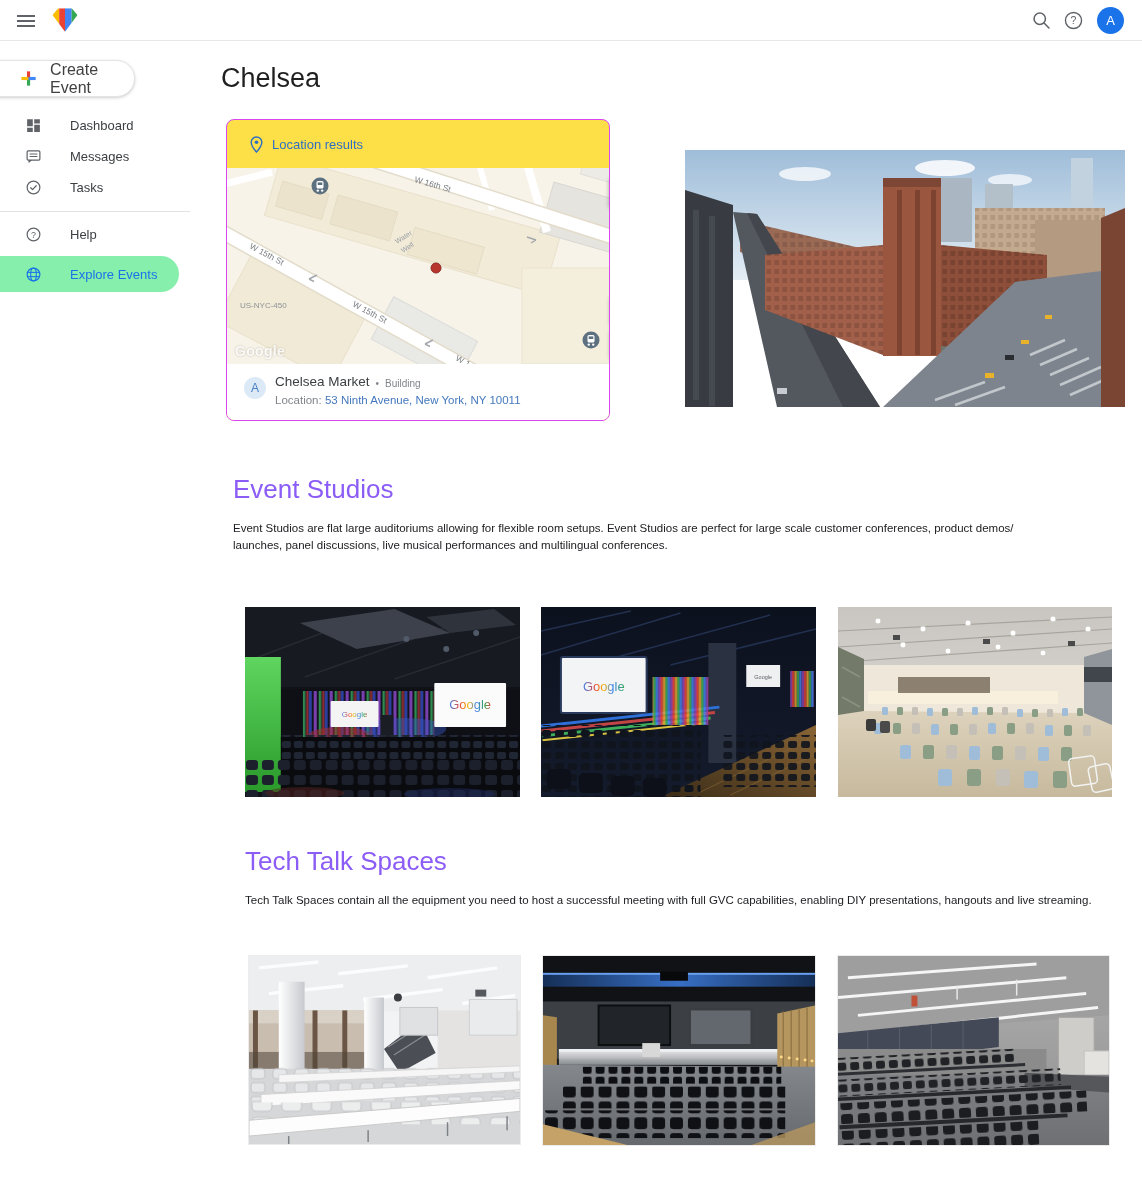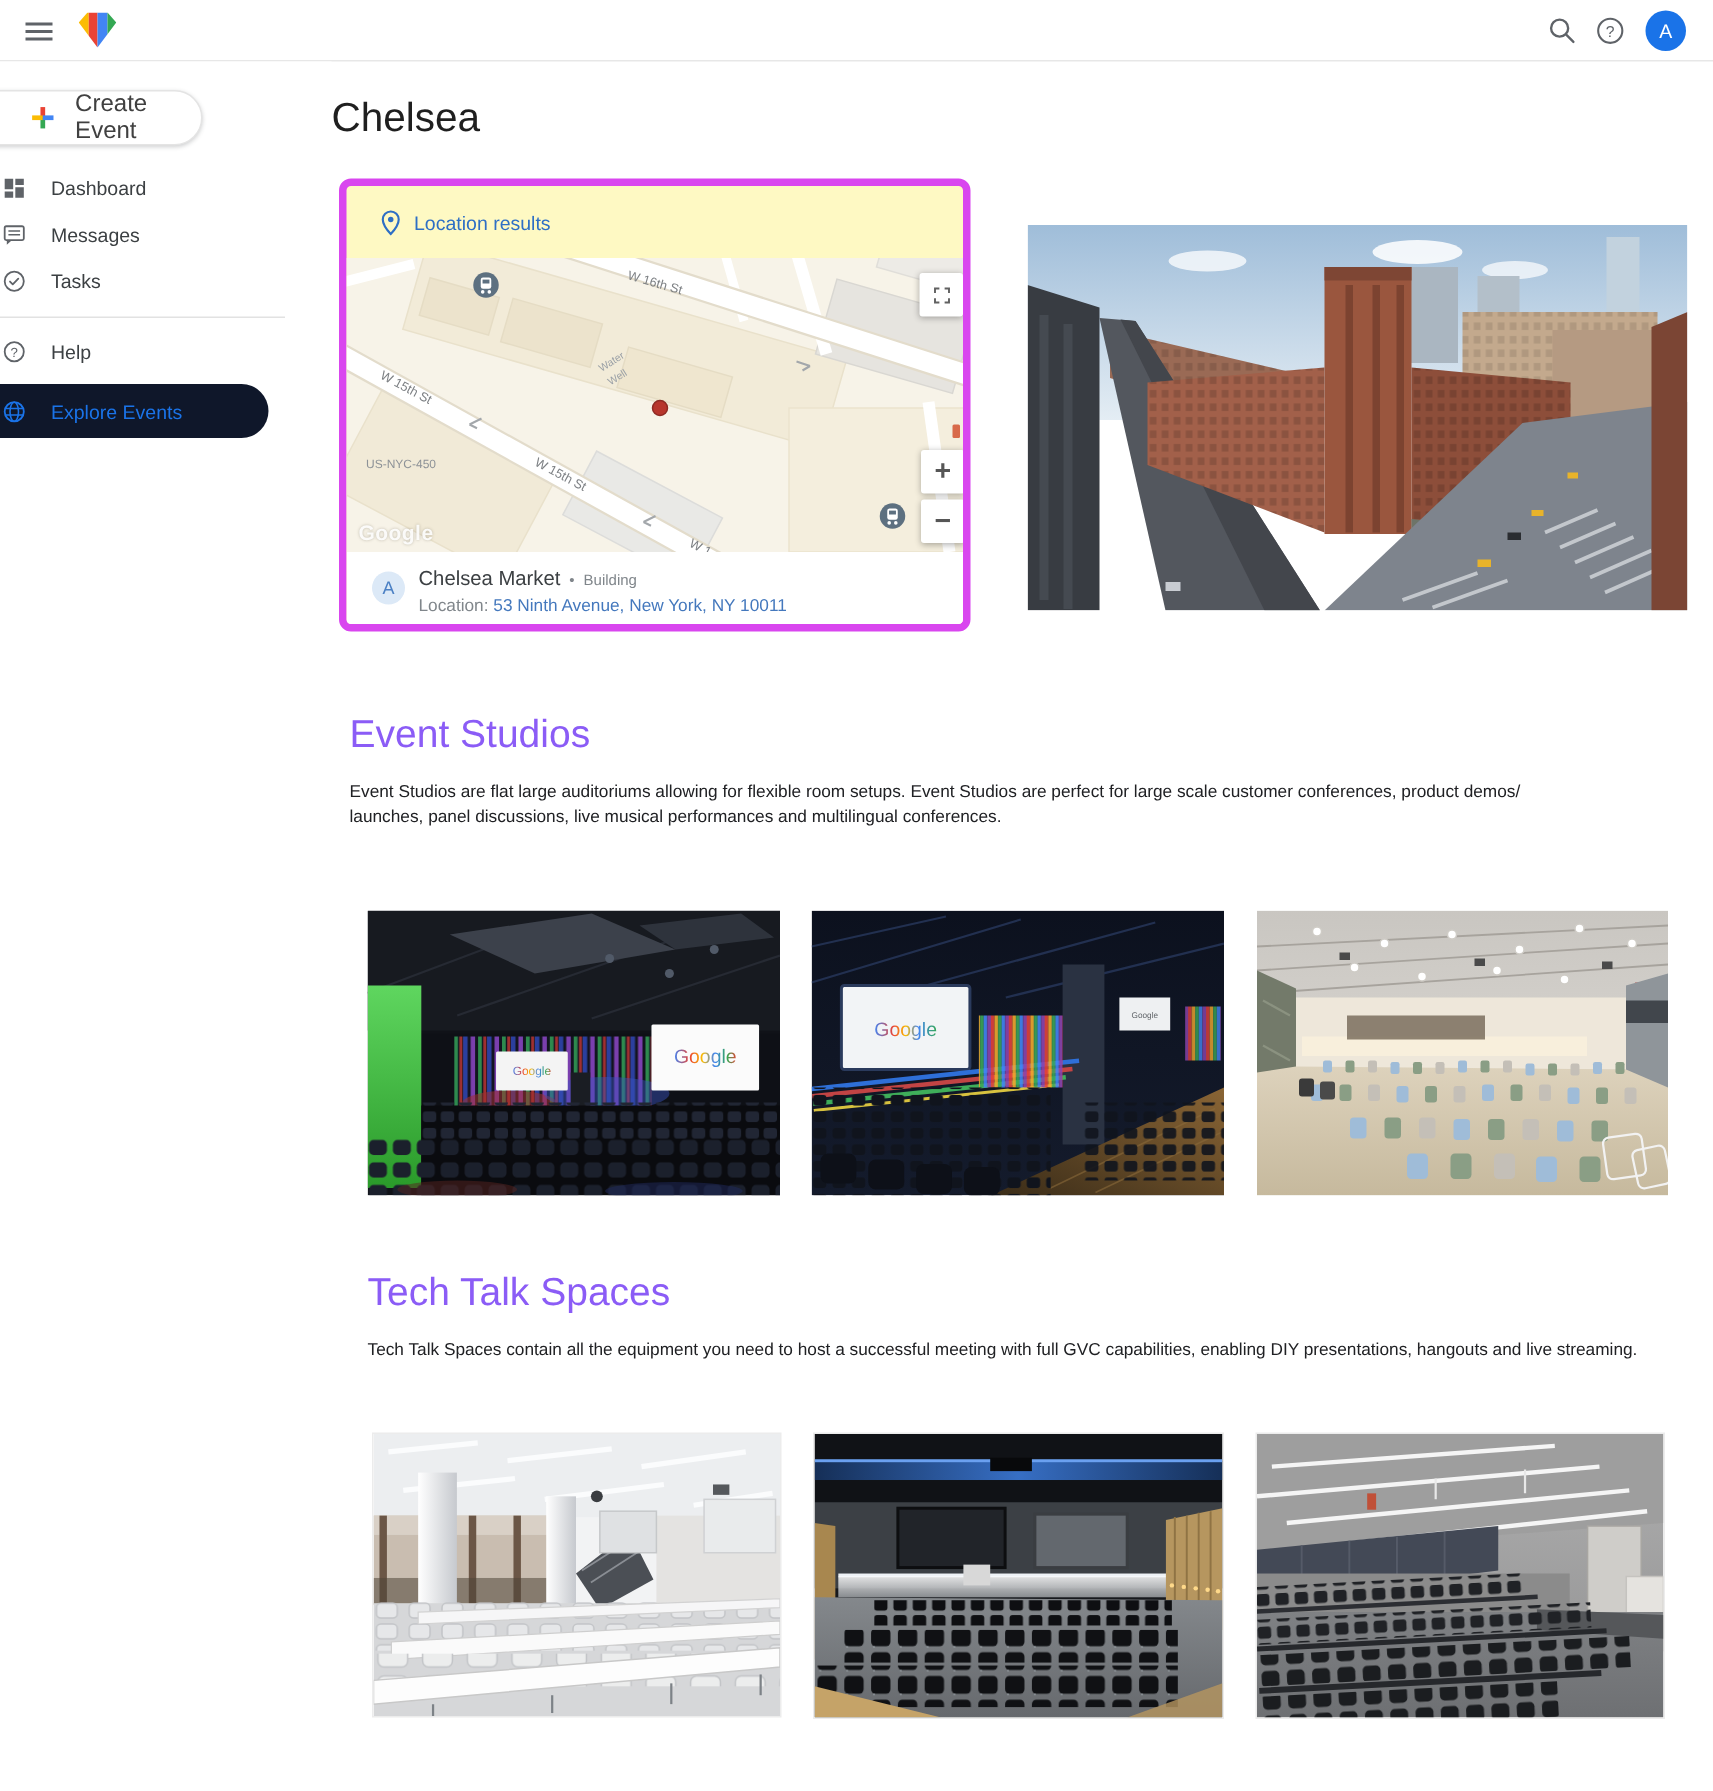--- a/index.html
+++ b/index.html
@@ -19,7 +19,7 @@
   .sidebar { position:absolute; left:0; top:41px; width:221px; height:1153px; background:#fff; }
   .create-btn { position:absolute; left:-18px; top:19px; width:153px; height:37px; background:#fff; border:1px solid #e4e4e4; border-radius:19px; box-shadow:0 1px 3px rgba(60,64,67,.25); display:flex; align-items:center; padding-left:37px; gap:13px; cursor:pointer; }
   .create-btn .lbl { font-size:16px; font-weight:500; color:#404040; }
-  .nav-row { position:absolute; left:0; width:190px; height:32px; display:flex; align-items:center; padding-left:1px; gap:16px; cursor:pointer;text-align:center; }
+  .nav-row { position:absolute; left:0; width:190px; height:32px; display:flex; align-items:center; padding-left:25px; gap:28px; cursor:pointer;text-align:center; }
   .nav-row .lbl { font-size:13px; font-weight:500; color:#3c4043; }
   .nav-row svg { flex:0 0 auto; }
   .nav-dash { top:68px; } .nav-msg { top:99px; } .nav-task { top:130px; }

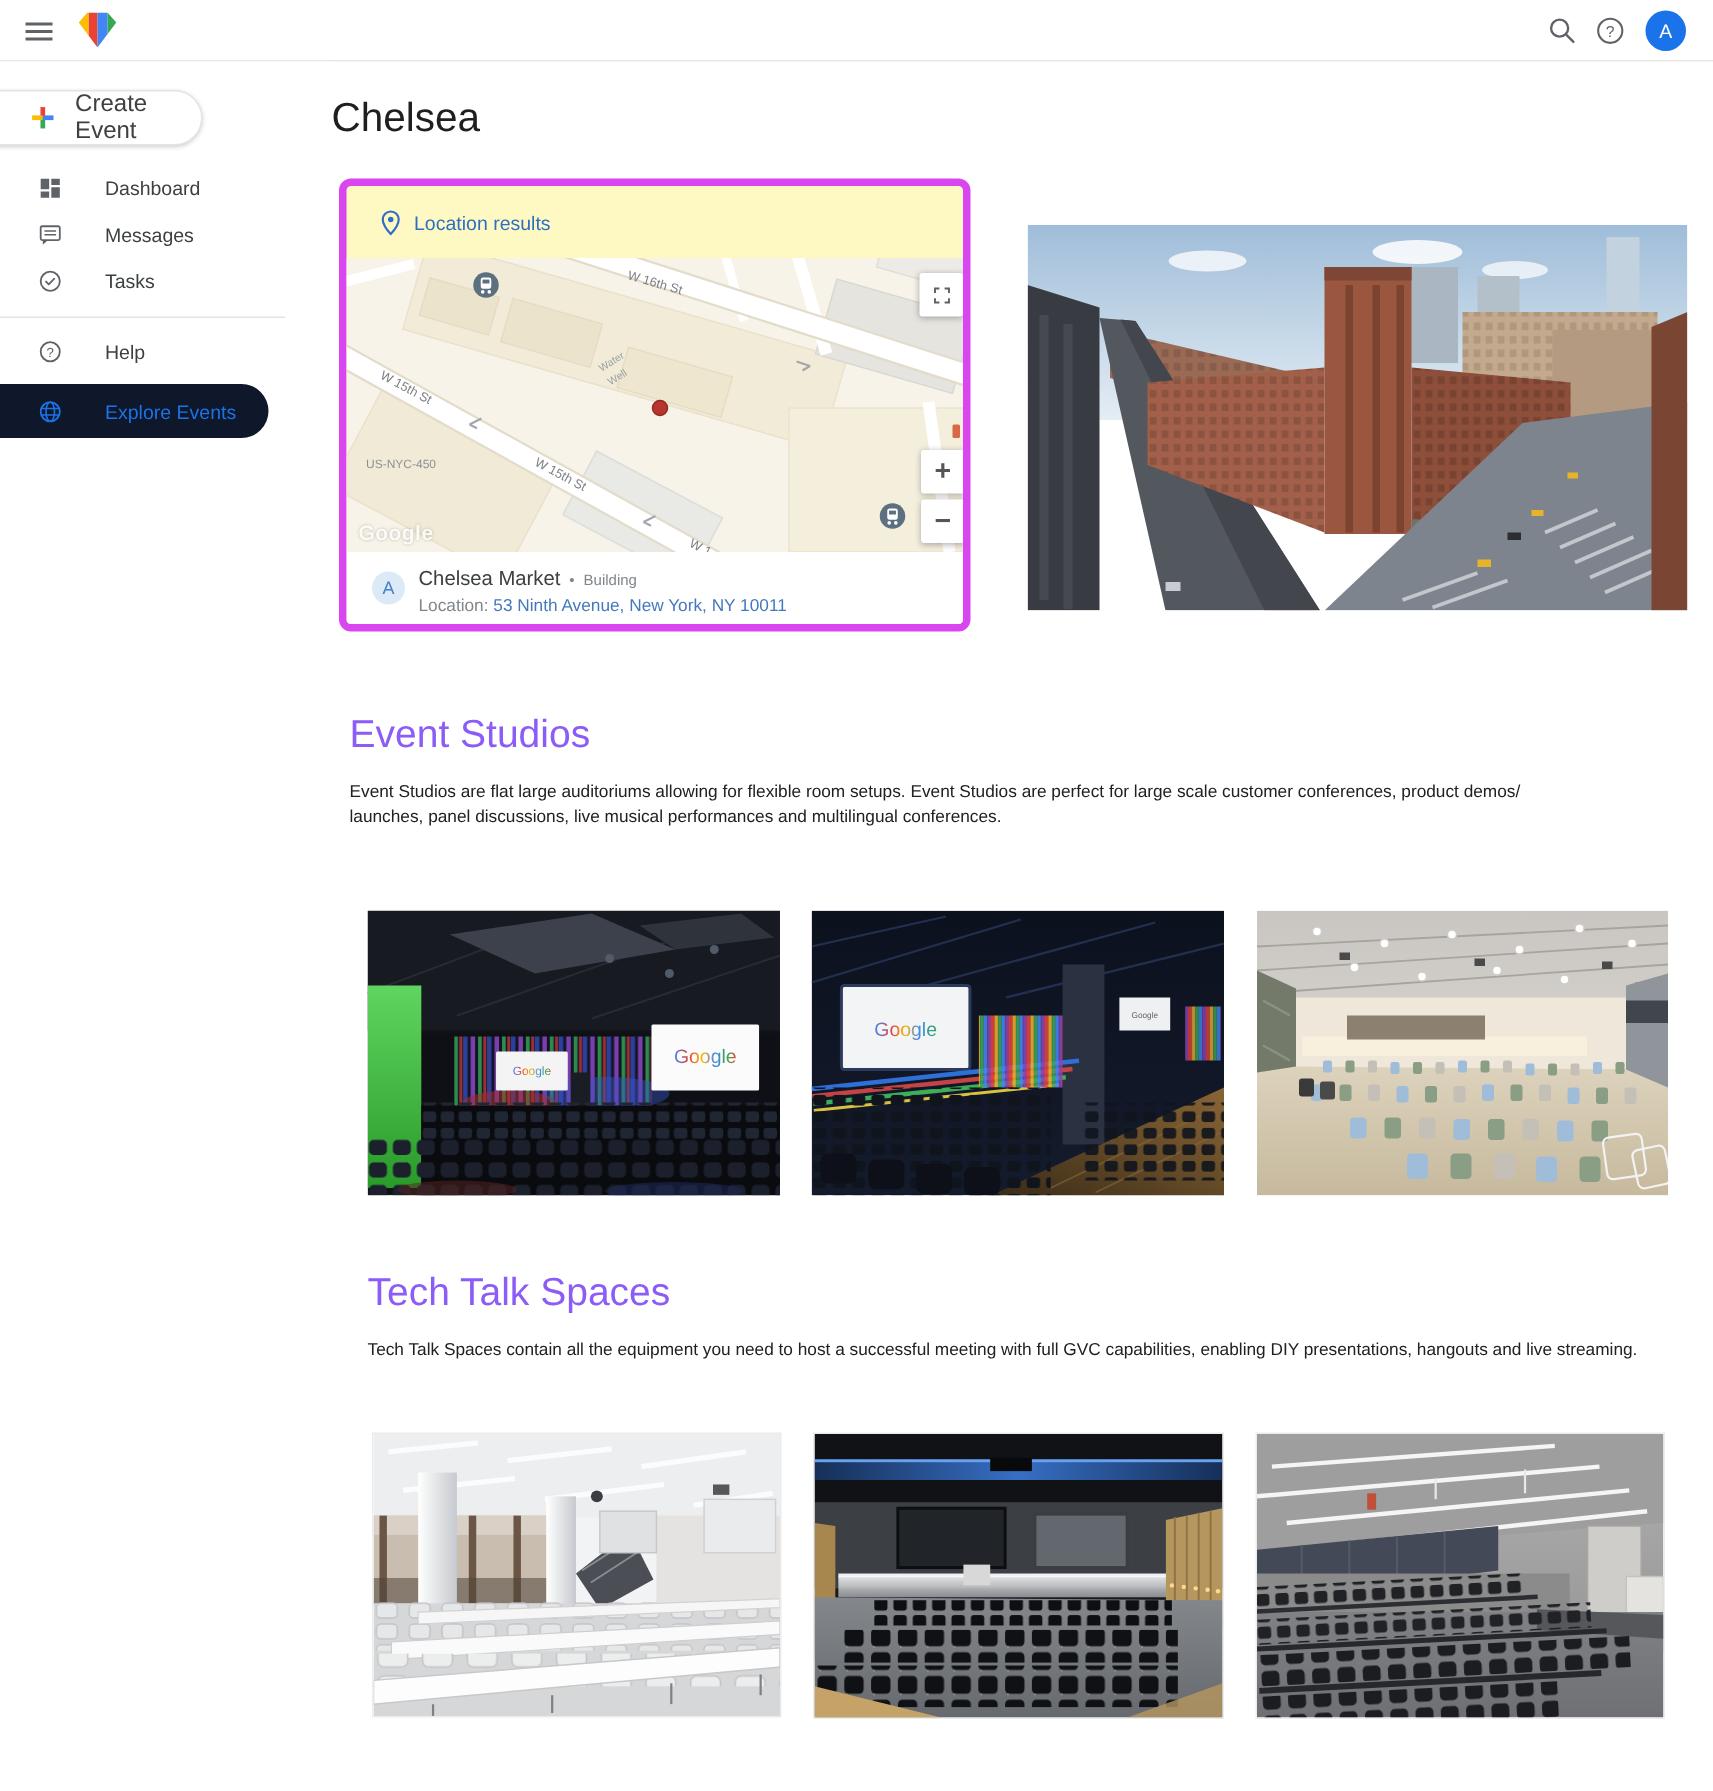--- a/index.html
+++ b/index.html
@@ -34,7 +34,7 @@
   .para { position:absolute; font-size:11.5px; line-height:17px; color:#202124; }
 
   
-  .loc-card { position:absolute; left:226px; top:119px; width:421px; height:302px; border:5px solid #d946ef; border-radius:8px; background:#fef9c3; overflow:hidden; }
+  .loc-card { position:absolute; left:226px; top:119px; width:384px; height:302px; border:1px solid #d946ef; border-radius:8px; background:#fde047; overflow:hidden; }
   .loc-head { position:absolute; left:0; top:0; width:100%; height:48px; }
   .loc-head .pin { position:absolute; left:20px; top:15px; }
   .loc-head .txt { position:absolute; left:45px; top:17px; font-size:13px; color:#2e6fc5; }

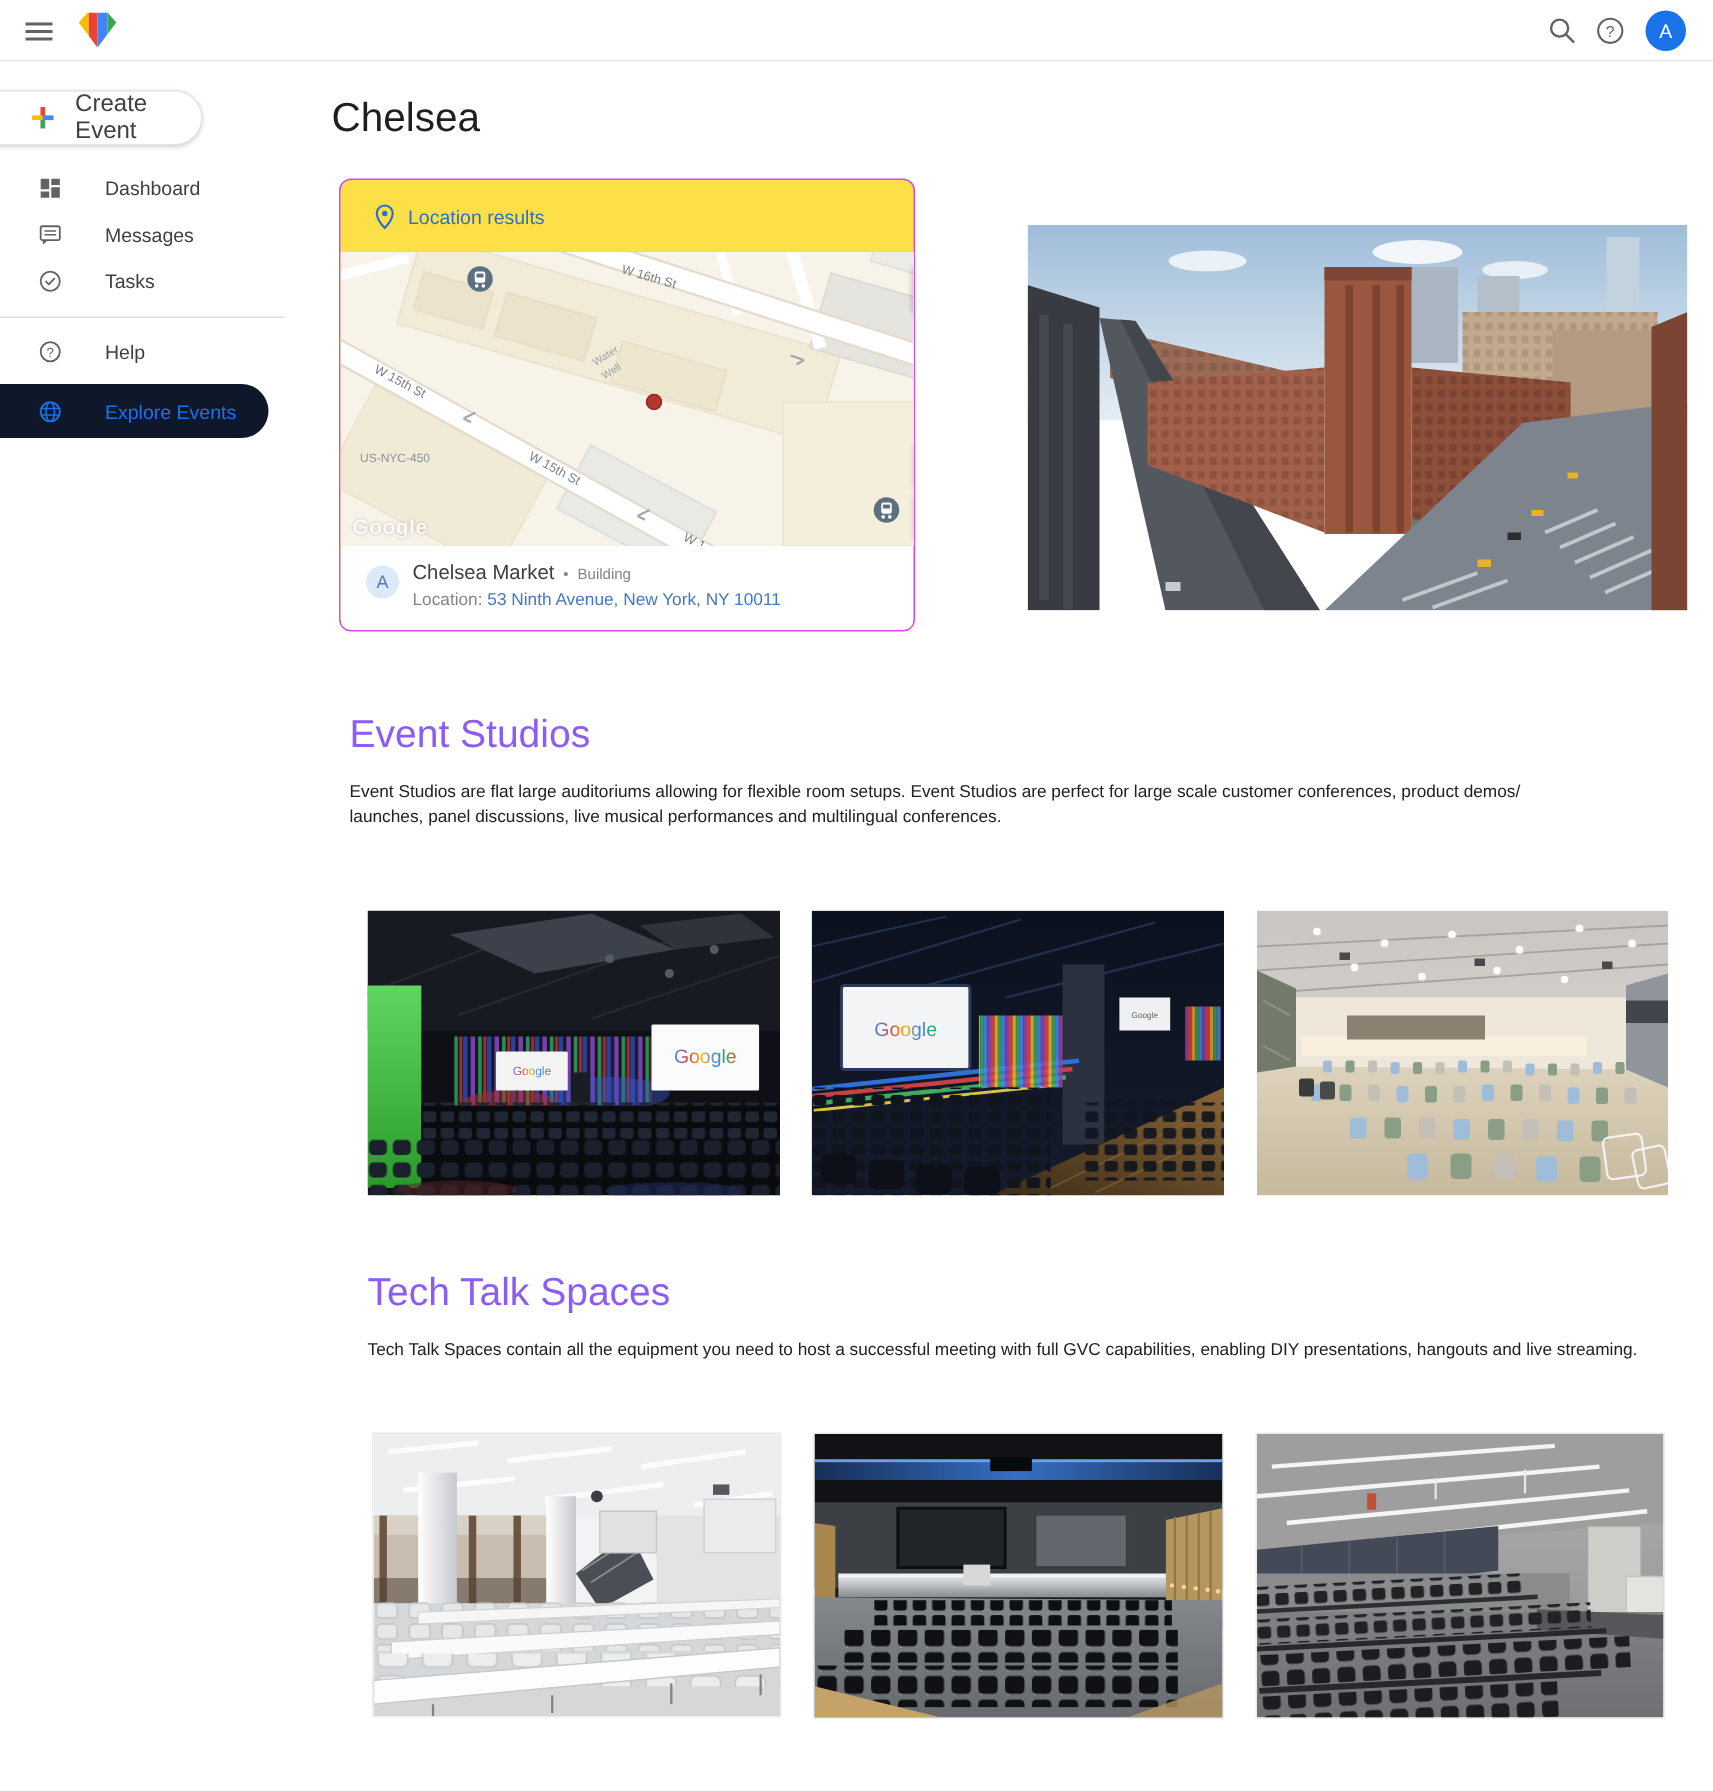--- a/index.html
+++ b/index.html
@@ -25,7 +25,7 @@
   .nav-dash { top:68px; } .nav-msg { top:99px; } .nav-task { top:130px; }
   .side-div { position:absolute; left:0; top:170px; width:190px; height:1px; background:#e2e2e2; }
   .nav-help { top:177px; }
-  .nav-explore { top:215px; width:179px; height:36px; background:#0f172a; border-radius:0 18px 18px 0; }
+  .nav-explore { top:215px; width:179px; height:36px; background:#86efac; border-radius:0 18px 18px 0; }
   .nav-explore .lbl { color:#1a73e8; }
 
   

